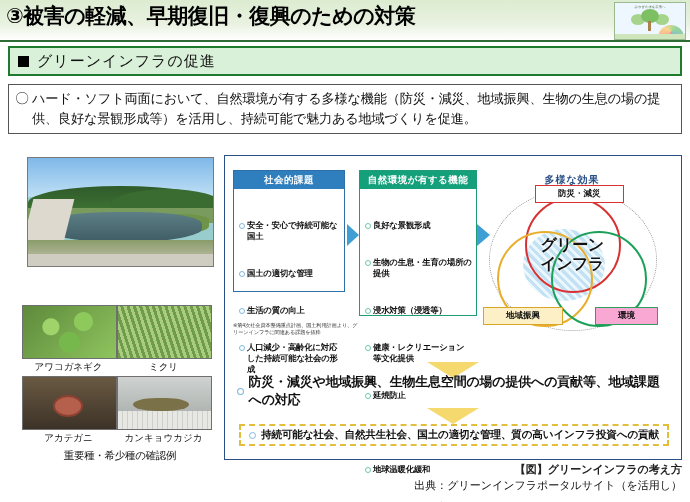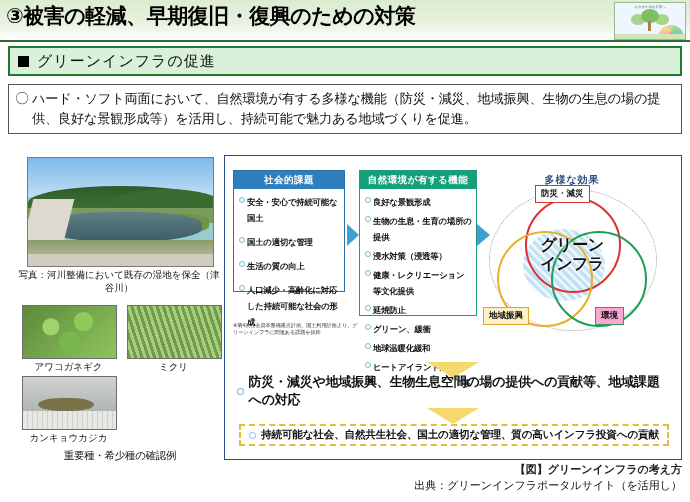--- a/index.html
+++ b/index.html
@@ -167,7 +167,7 @@
   .gi-label{position:absolute;left:0;right:0;top:62px;text-align:center;
     font-size:16px;font-weight:bold;line-height:19px;letter-spacing:-.5px;color:#111;
     text-shadow:0 0 2px #fff,0 0 3px #fff;}
-  .tag{position:absolute;font-size:8.5px;font-weight:bold;padding:2px 5px;
+  .tag{position:absolute;font-size:8.5px;font-weight:bold;padding:2px 22px;
     box-sizing:border-box;text-align:left;}
   .tag-bosai{left:52px;top:12px;border:1.5px solid #d83232;background:#fff;color:#111;}
   .tag-chiiki{left:0px;top:134px;border:1.5px solid #d9a62a;background:#fdf0c6;color:#111;}

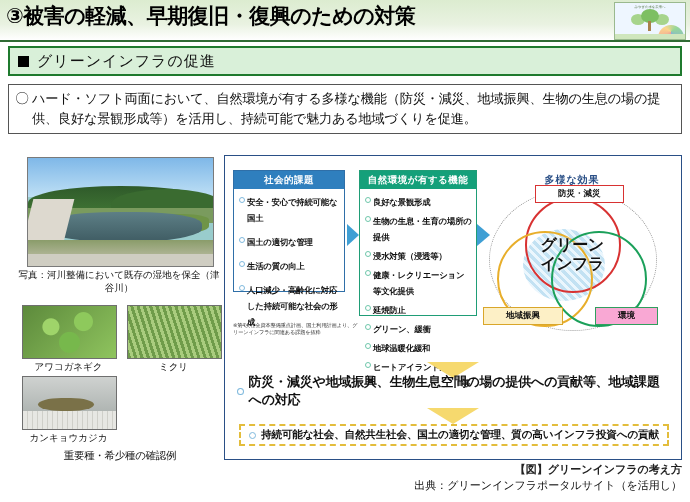--- a/index.html
+++ b/index.html
@@ -127,7 +127,7 @@
   ul.blist{list-style:none;margin:0;padding:5px 4px 0 4px;}
   ul.blist li{
     position:relative;padding-left:9px;margin-bottom:3px;
-    font-size:8.4px;line-height:16px;letter-spacing:-.2px;font-weight:bold;
+    font-size:8.4px;line-height:11px;letter-spacing:-.2px;font-weight:bold;margin-top:26px;
   }
   ul.blist li:before{
     content:"";position:absolute;left:1px;top:3px;width:4px;height:4px;

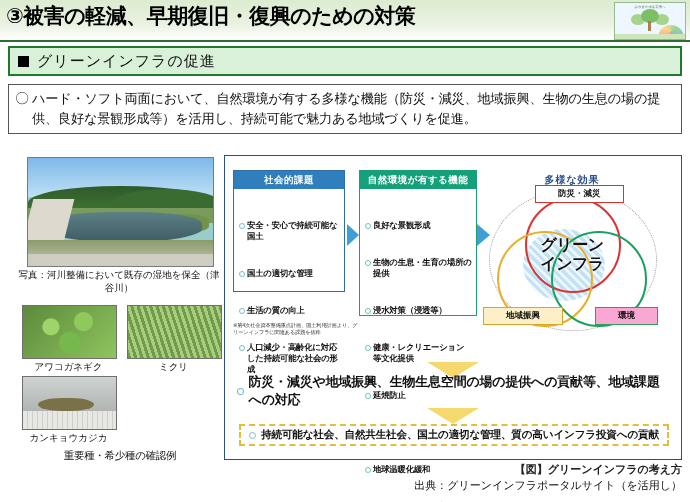--- a/index.html
+++ b/index.html
@@ -235,7 +235,6 @@
       <div class="pm-fore"></div>
       <div class="pm-road"></div>
   </div>
-  <div class="cap cap-main">写真：河川整備において既存の湿地を保全（津谷川）</div>
 
   <div class="sp-grid">
     <div class="sp-row">

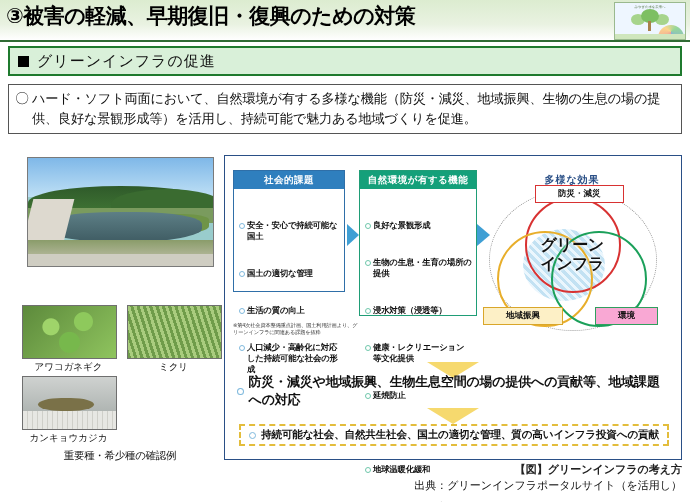--- a/index.html
+++ b/index.html
@@ -87,7 +87,7 @@
   .cap-main{position:absolute;left:14px;top:268px;width:210px;}
 
   .sp-grid{position:absolute;left:22px;top:305px;width:196px;}
-  .sp-row{display:flex;gap:12px;margin-bottom:2px;}
+  .sp-row{display:flex;gap:2px;margin-bottom:2px;}
   .sp-cell{width:93px;}
   .sp-img{width:93px;height:52px;border:1px solid #6f6f6f;overflow:hidden;position:relative;}
   .sp-cap{font-size:9.5px;text-align:center;line-height:14px;padding-top:1px;}

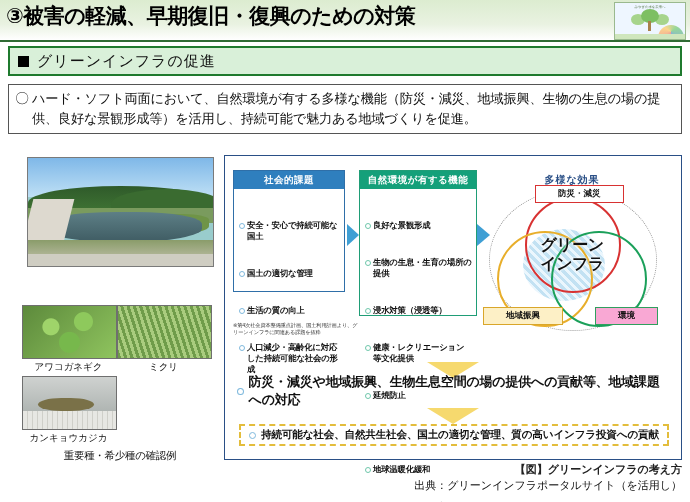--- a/index.html
+++ b/index.html
@@ -249,6 +249,10 @@
     </div>
     <div class="sp-row">
       <div class="sp-cell">
+        <div class="sp-img img-kani"></div>
+        <div class="sp-cap">アカテガニ</div>
+      </div>
+      <div class="sp-cell">
         <div class="sp-img img-kajika"></div>
         <div class="sp-cap">カンキョウカジカ</div>
       </div>

